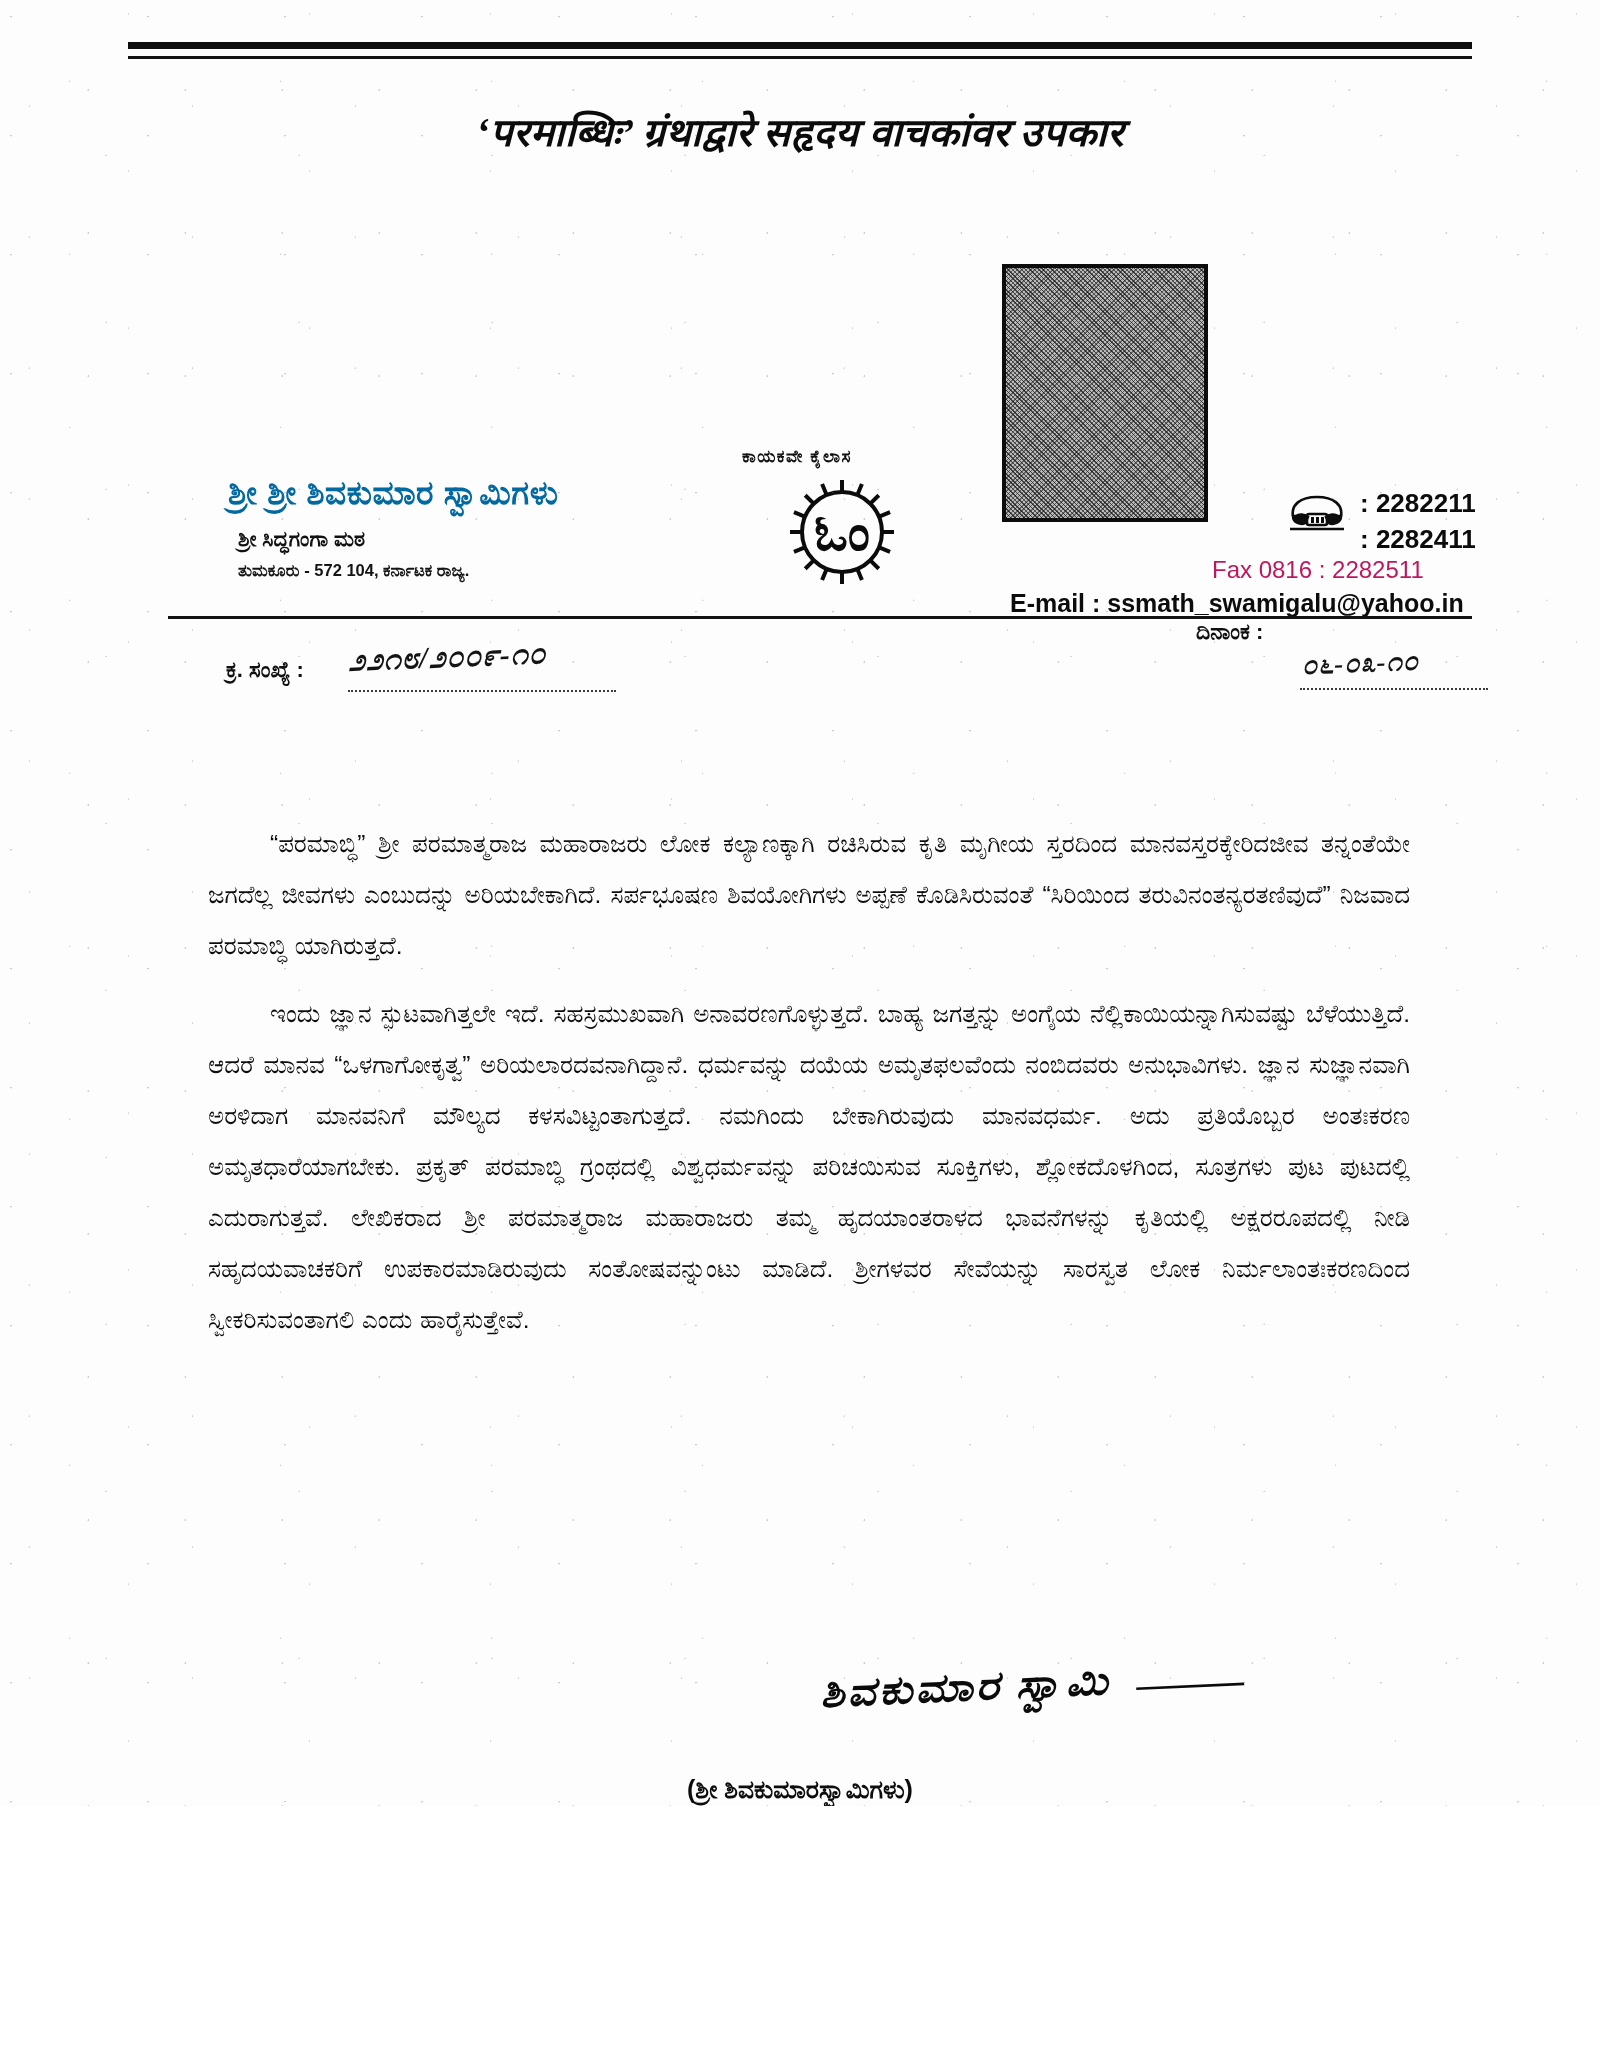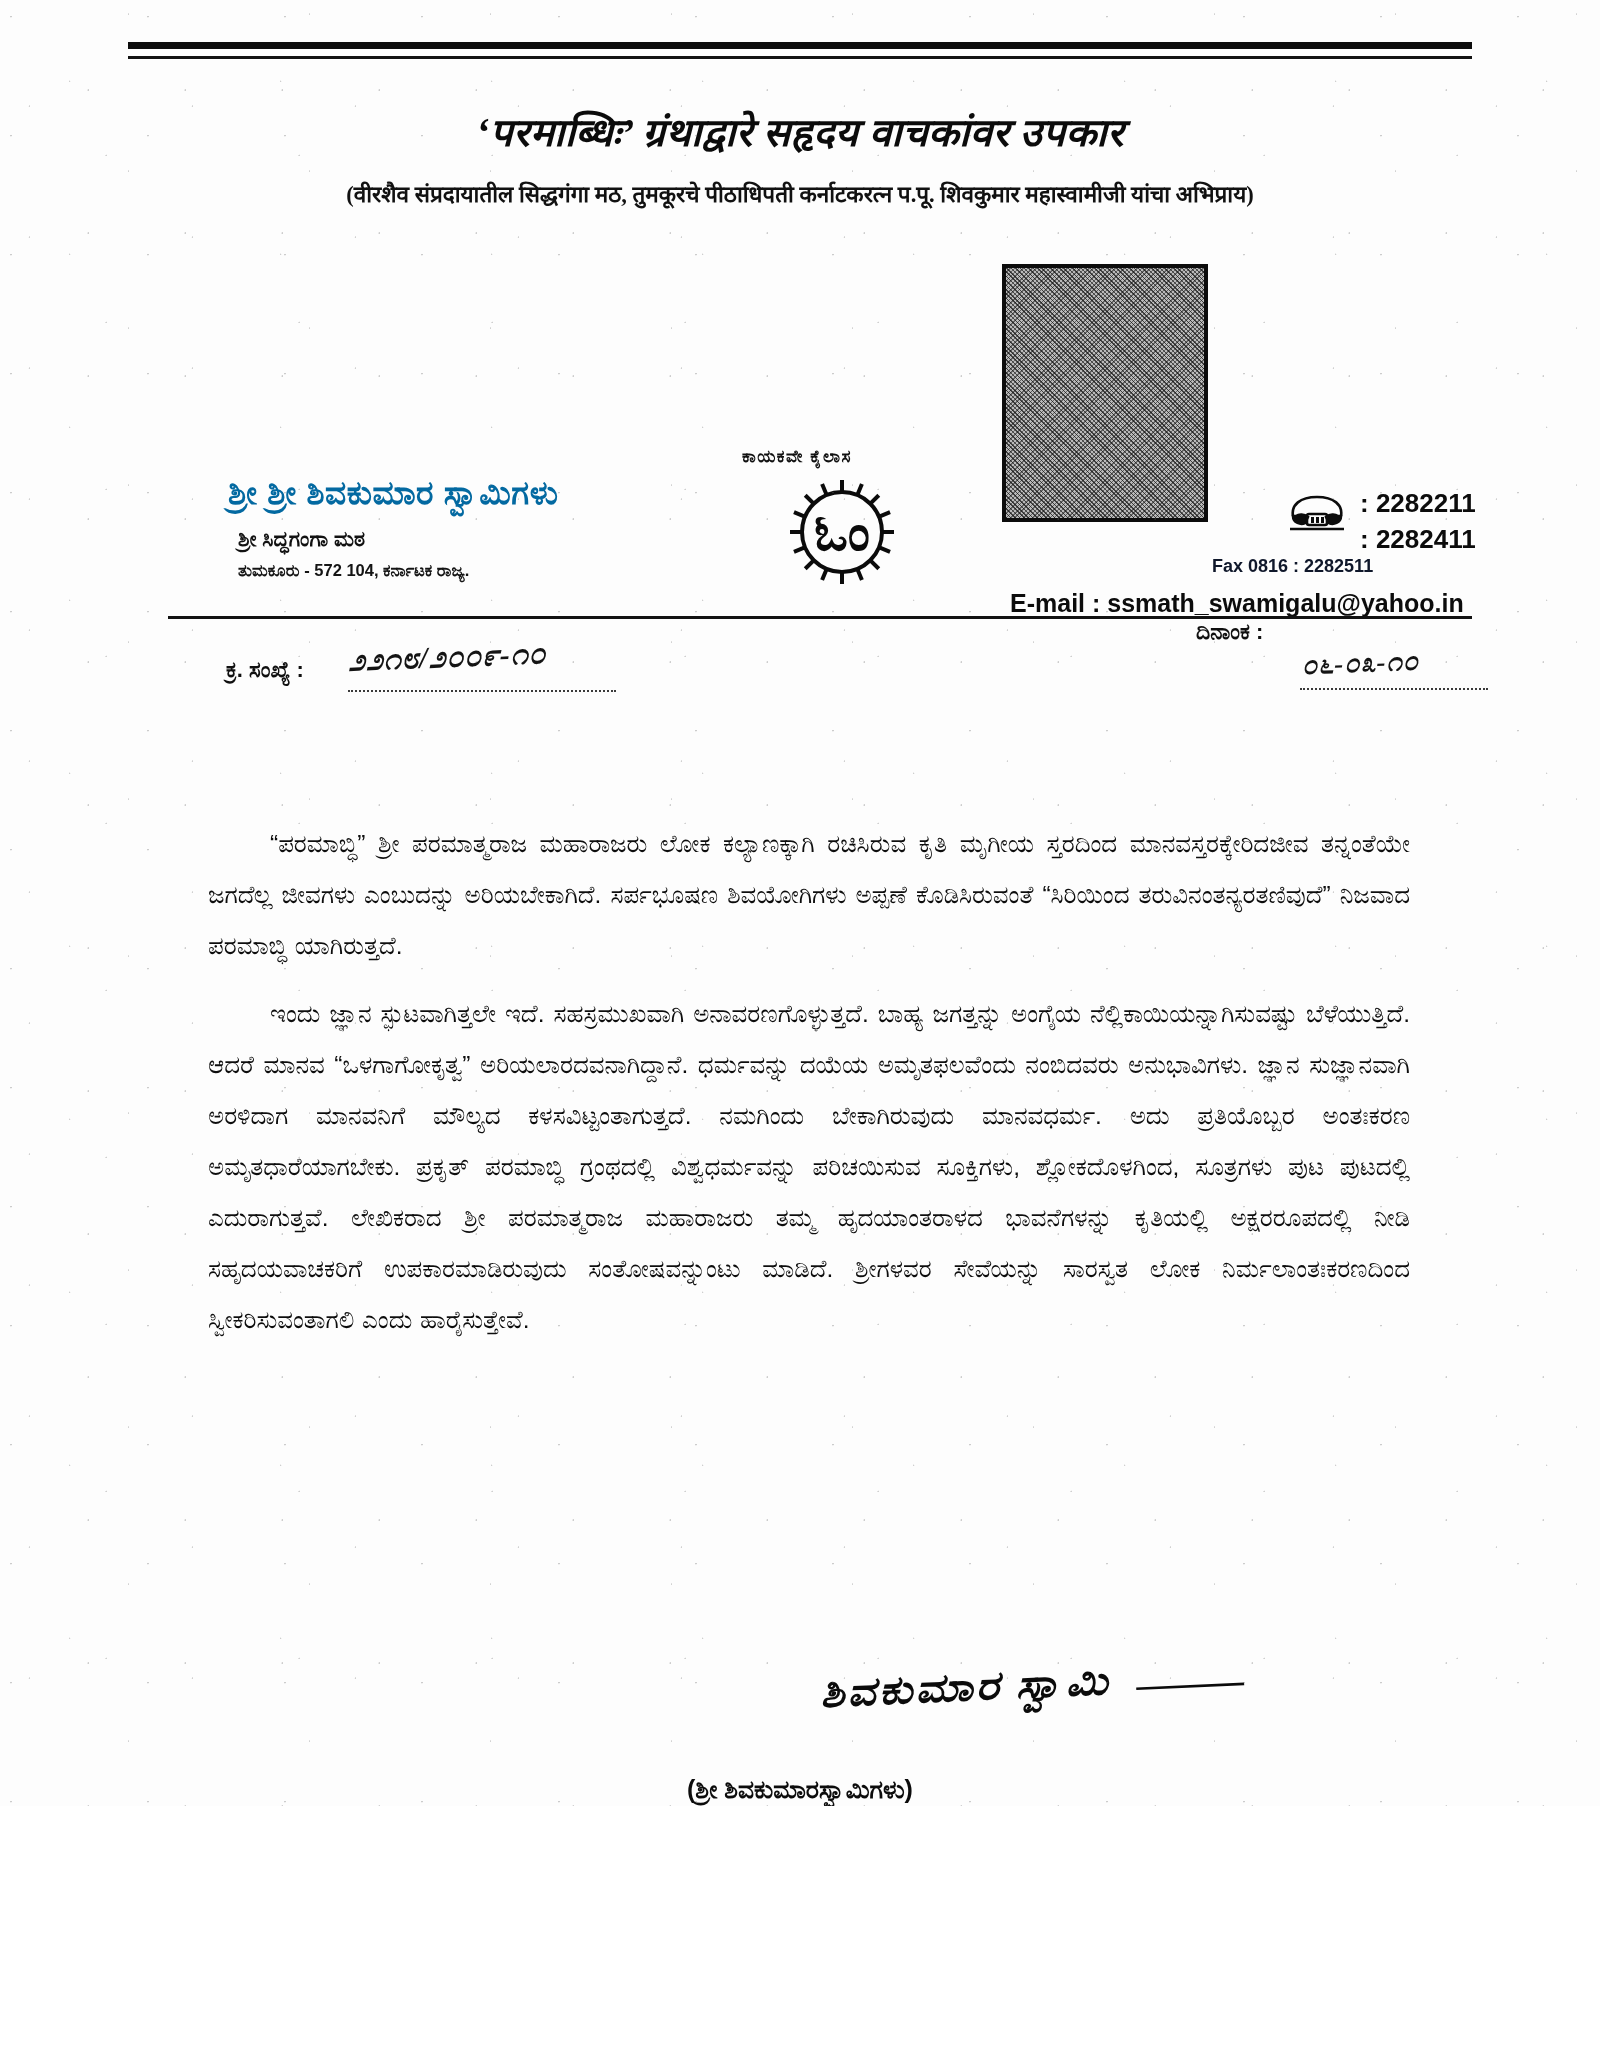--- a/index.html
+++ b/index.html
@@ -410,7 +410,6 @@
   </div>
 
   <div class="devanagari-title">‘परमाब्धिः’ ग्रंथाद्वारे सहृदय वाचकांवर उपकार</div>
-  <div class="devanagari-sub">(वीरशैव संप्रदायातील सिद्धगंगा मठ, तुमकूरचे पीठाधिपती कर्नाटकरत्न प.पू. शिवकुमार महास्वामीजी यांचा अभिप्राय)</div>
 
   <div class="lh-name">ಶ್ರೀ ಶ್ರೀ ಶಿವಕುಮಾರ ಸ್ವಾಮಿಗಳು</div>
   <div class="lh-math">ಶ್ರೀ ಸಿದ್ಧಗಂಗಾ ಮಠ</div>

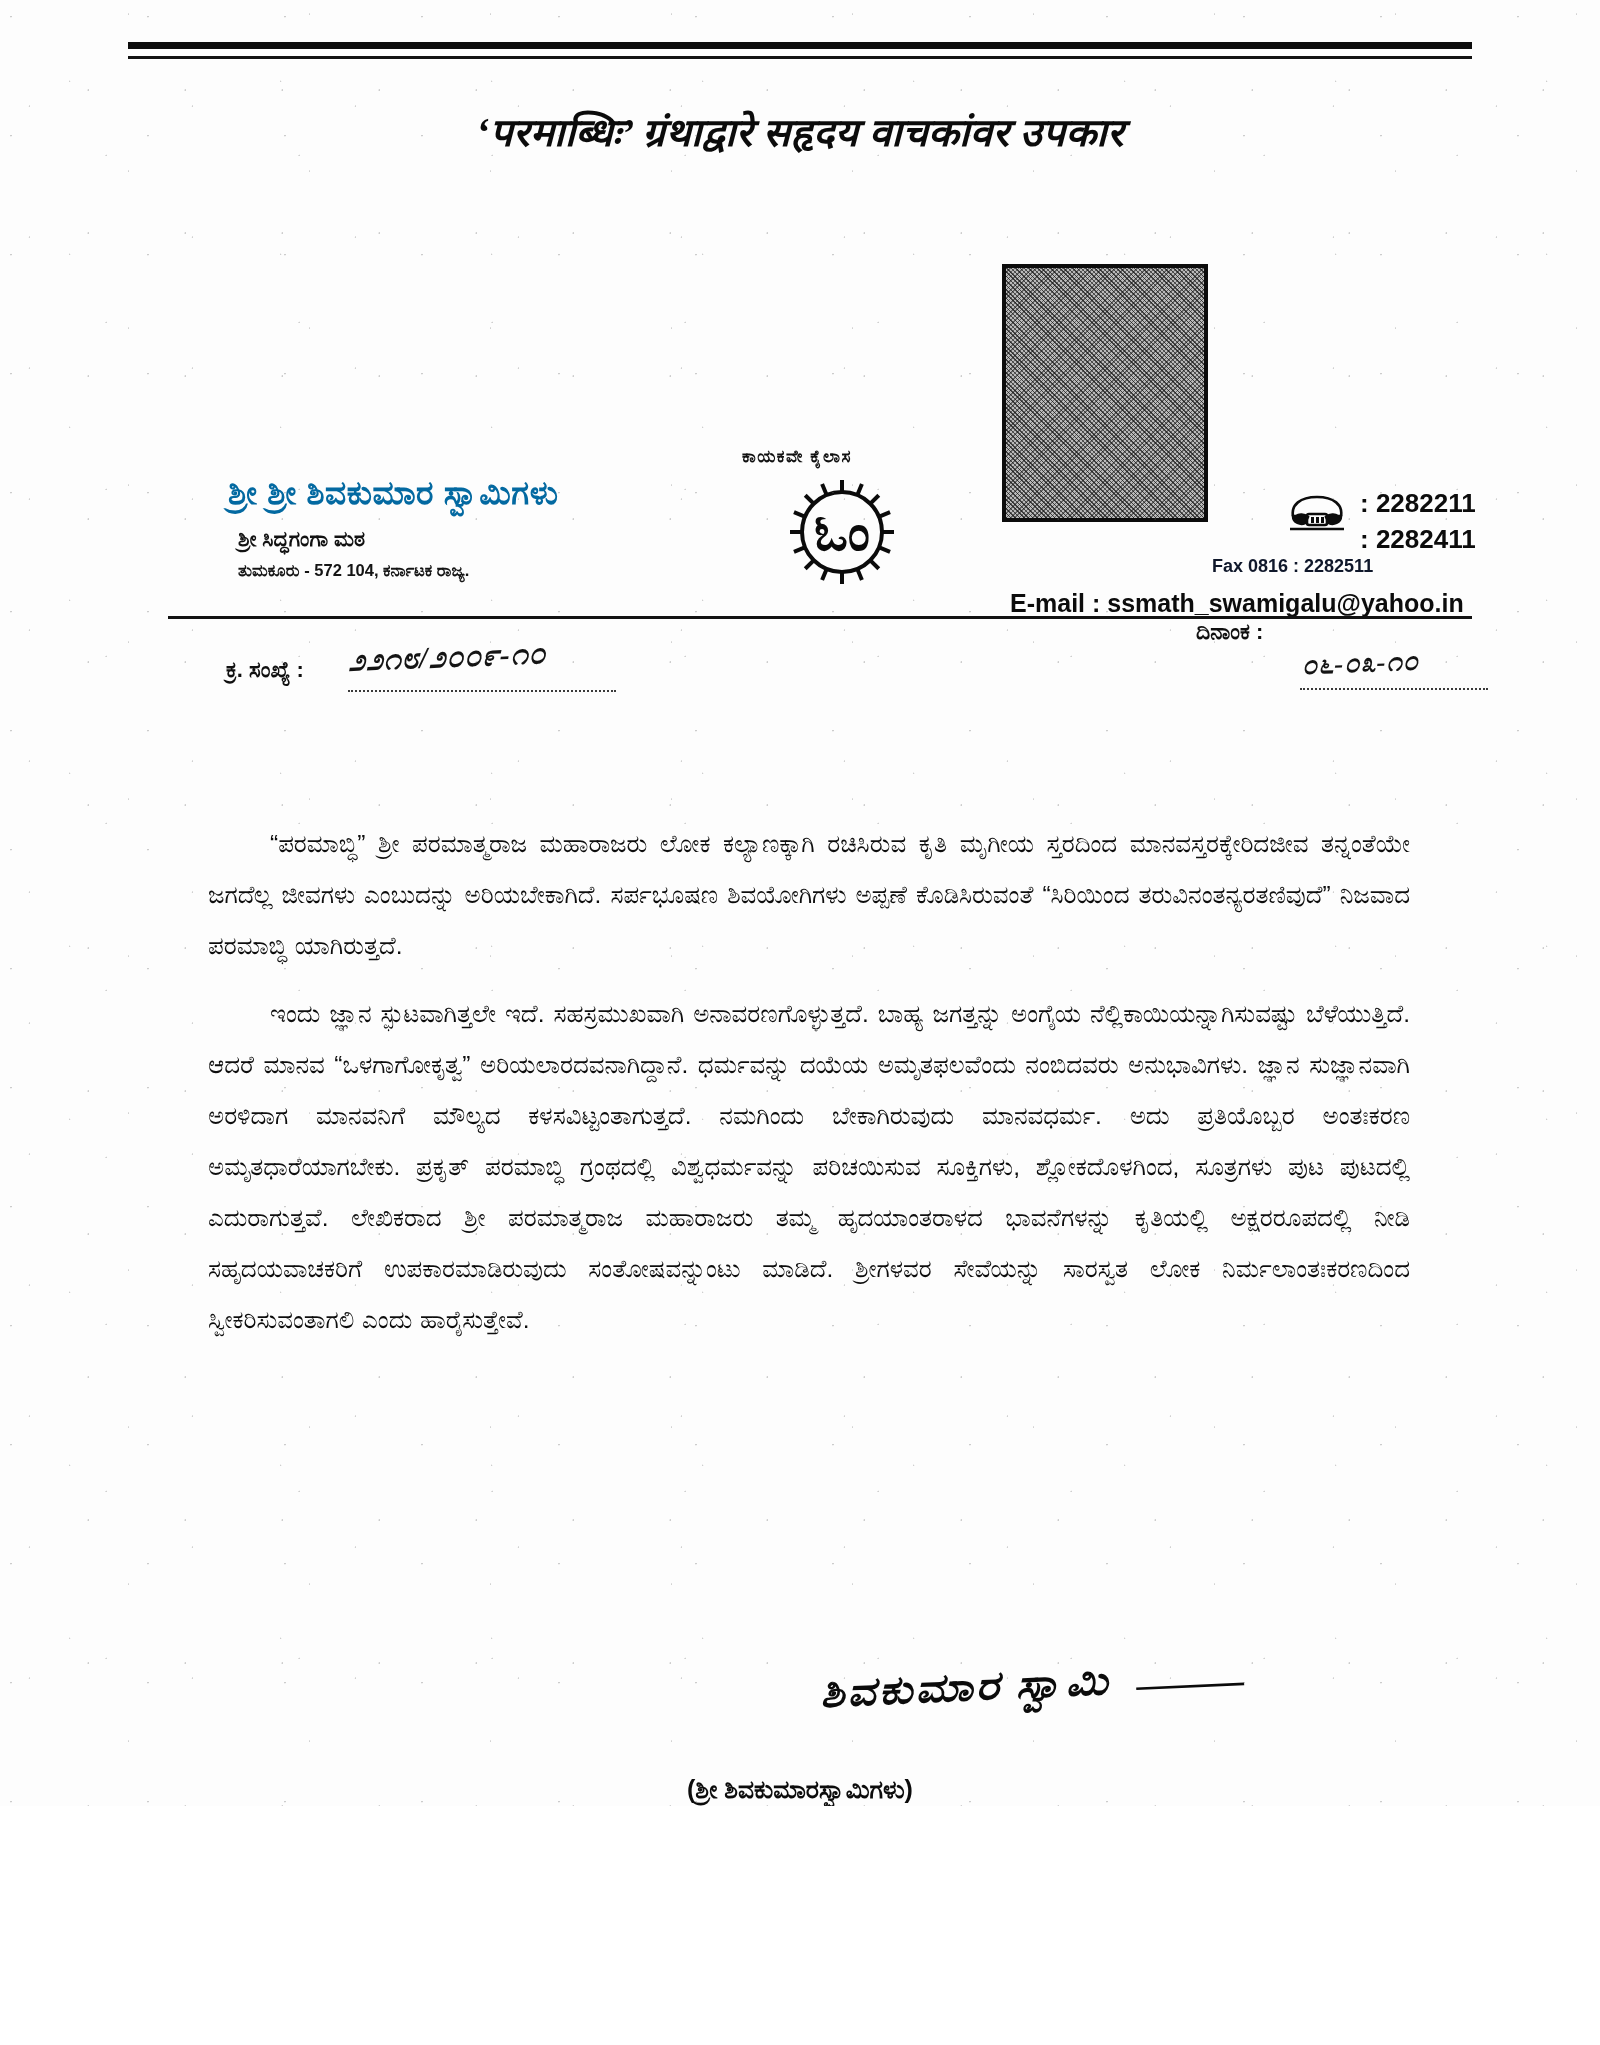--- a/index.html
+++ b/index.html
@@ -232,9 +232,9 @@
     position: absolute;
     left: 1212px;
     top: 556px;
-    font-size: 18px;
-    font-weight: 700;
-    color: #0f172a;
+    font-size: 24px;
+    font-weight: 400;
+    color: #be185d;
     white-space: nowrap;
   }
   .email-line {

